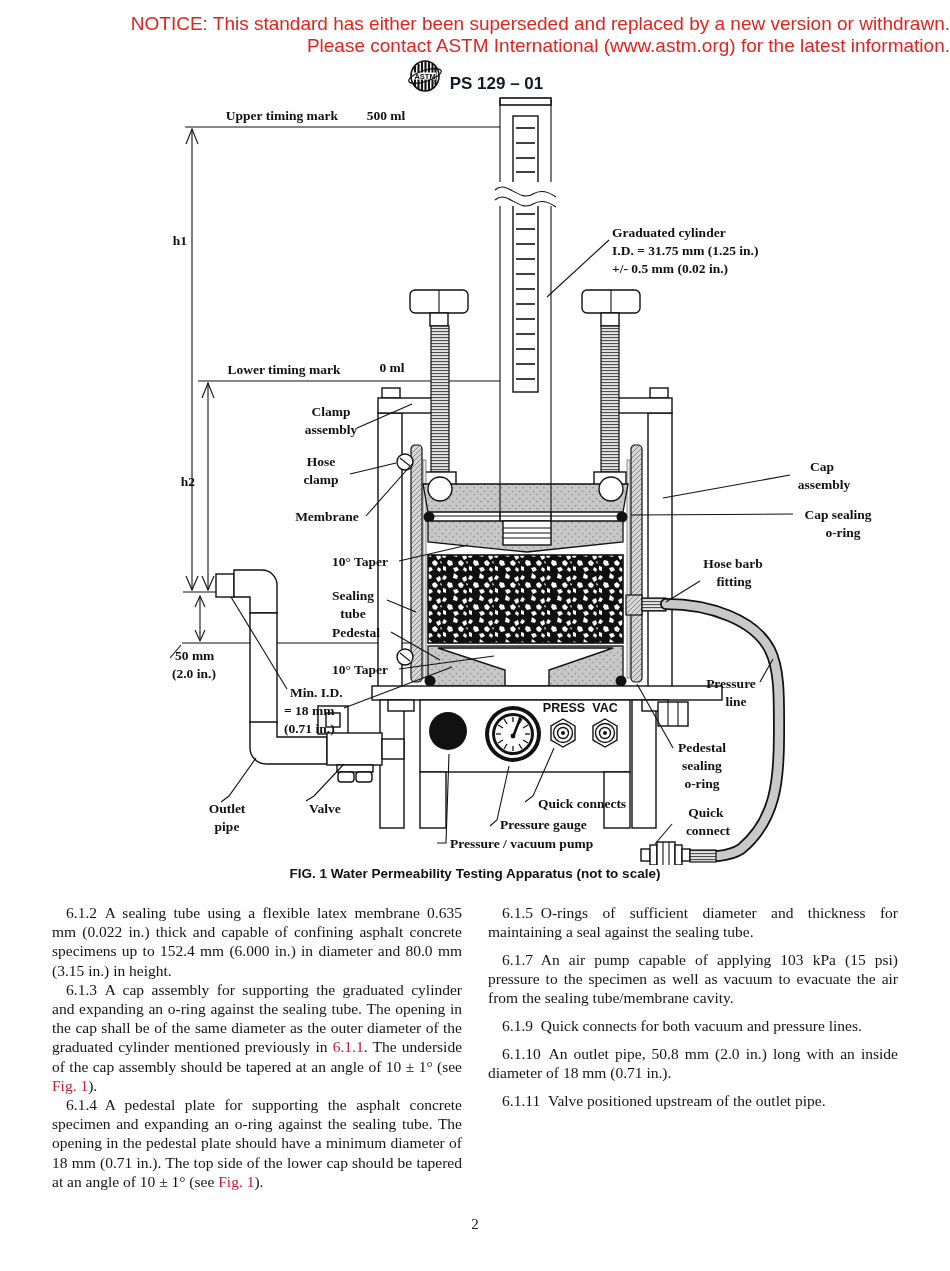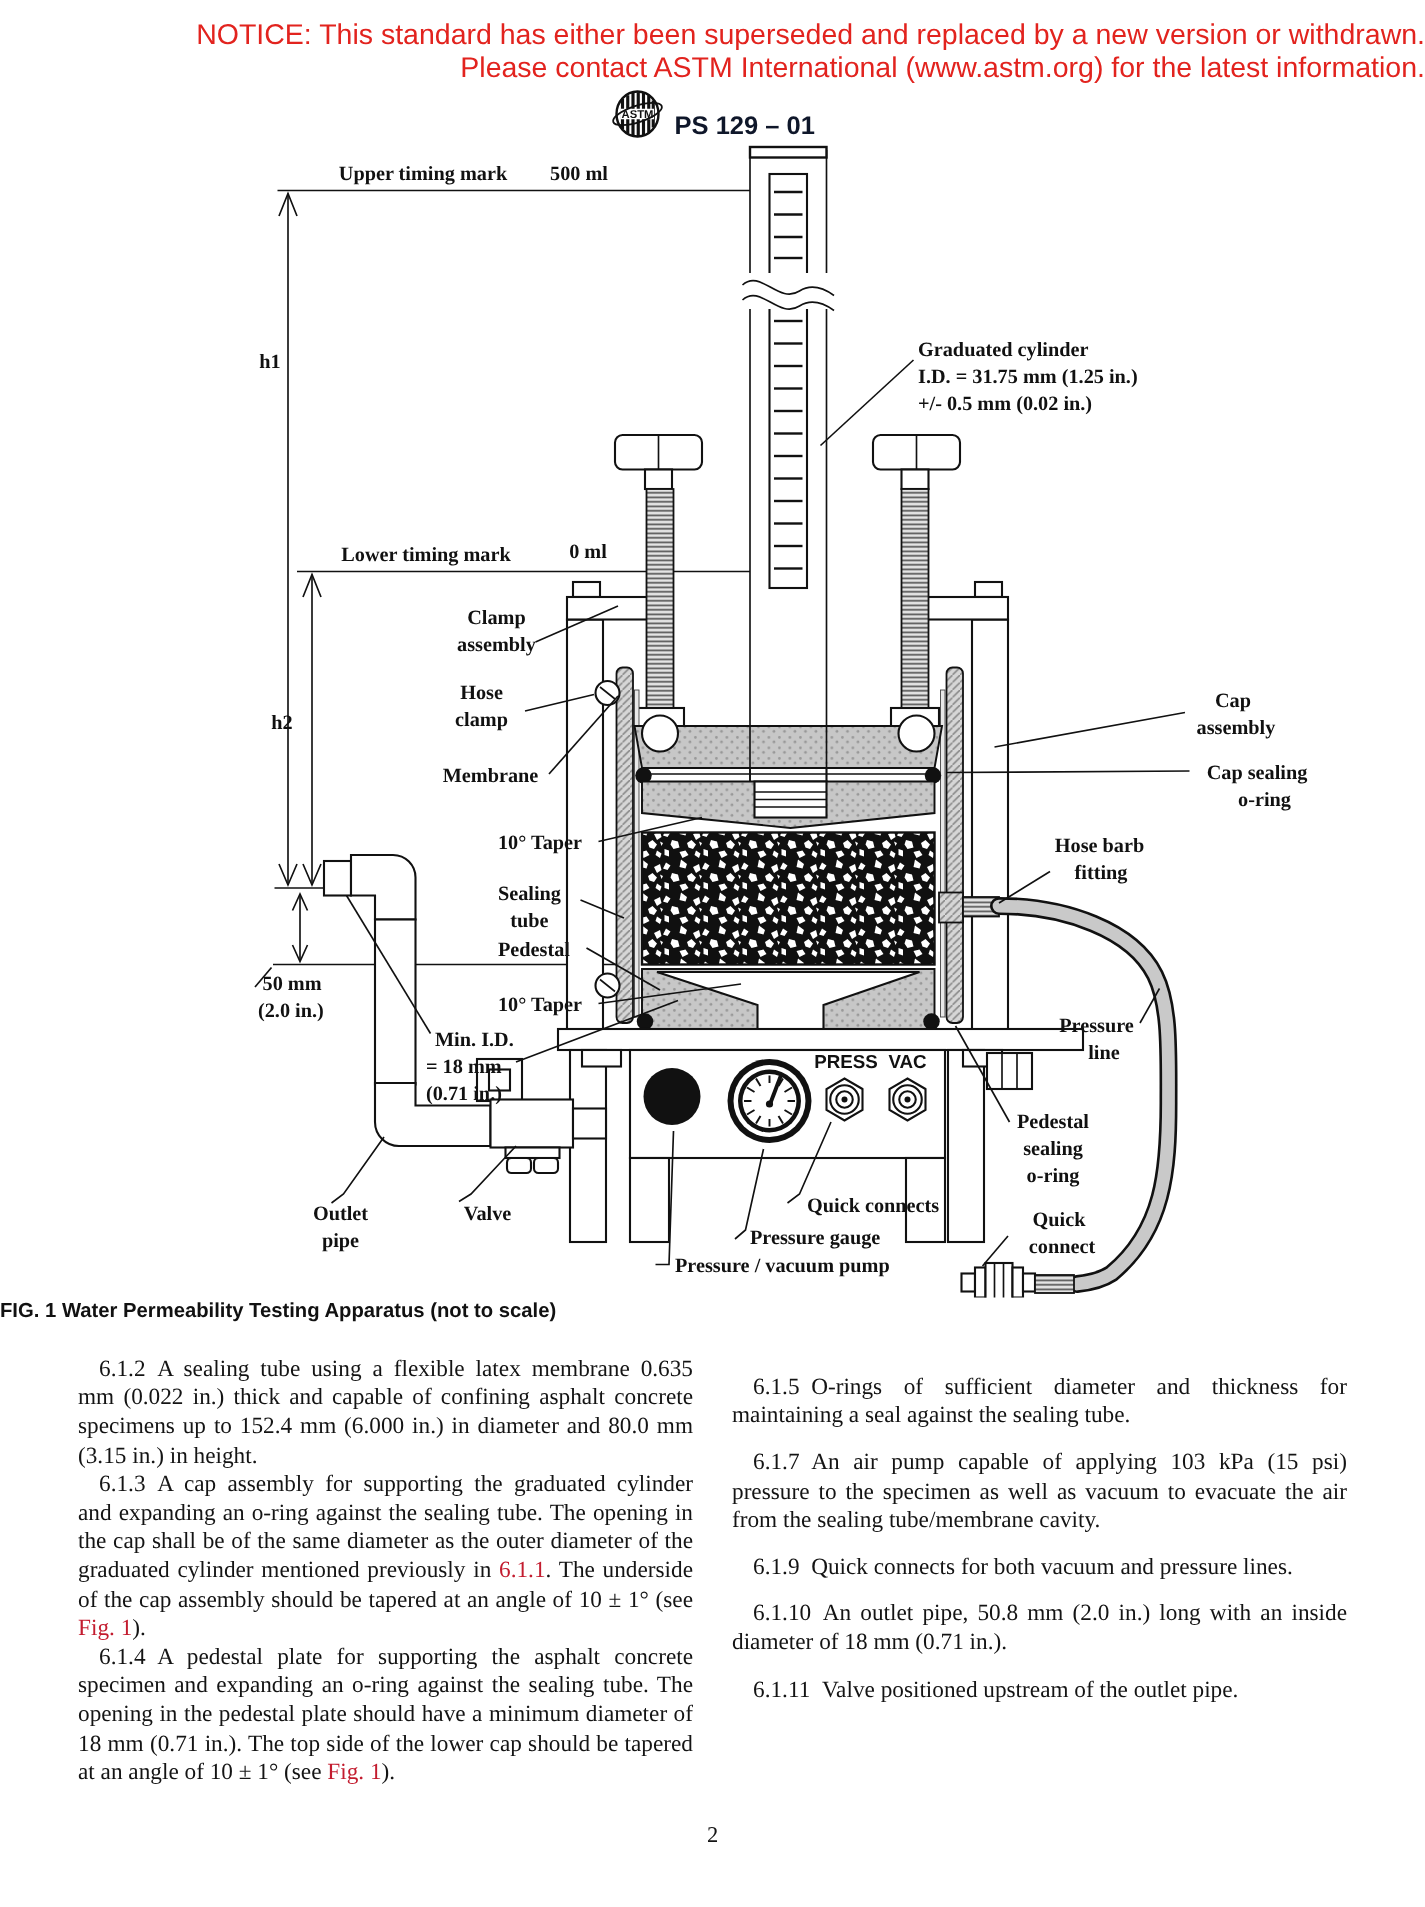--- a/index.html
+++ b/index.html
@@ -14,7 +14,7 @@
   .designation{font-family:"Liberation Sans",sans-serif;font-weight:bold;
           font-size:17px;color:#0f172a;}
   .figure-wrap{position:absolute;top:95px;left:0;width:950px;height:770px;}
-  .fig-caption{position:absolute;top:866px;left:0;width:950px;
+  .fig-caption{position:absolute;top:866px;left:0;width:950px;text-align:center;
           font-family:"Liberation Sans",sans-serif;font-weight:bold;
           font-size:13.5px;color:#111;}
   .columns{position:absolute;top:903px;left:52px;width:846px;display:flex;gap:26px;}

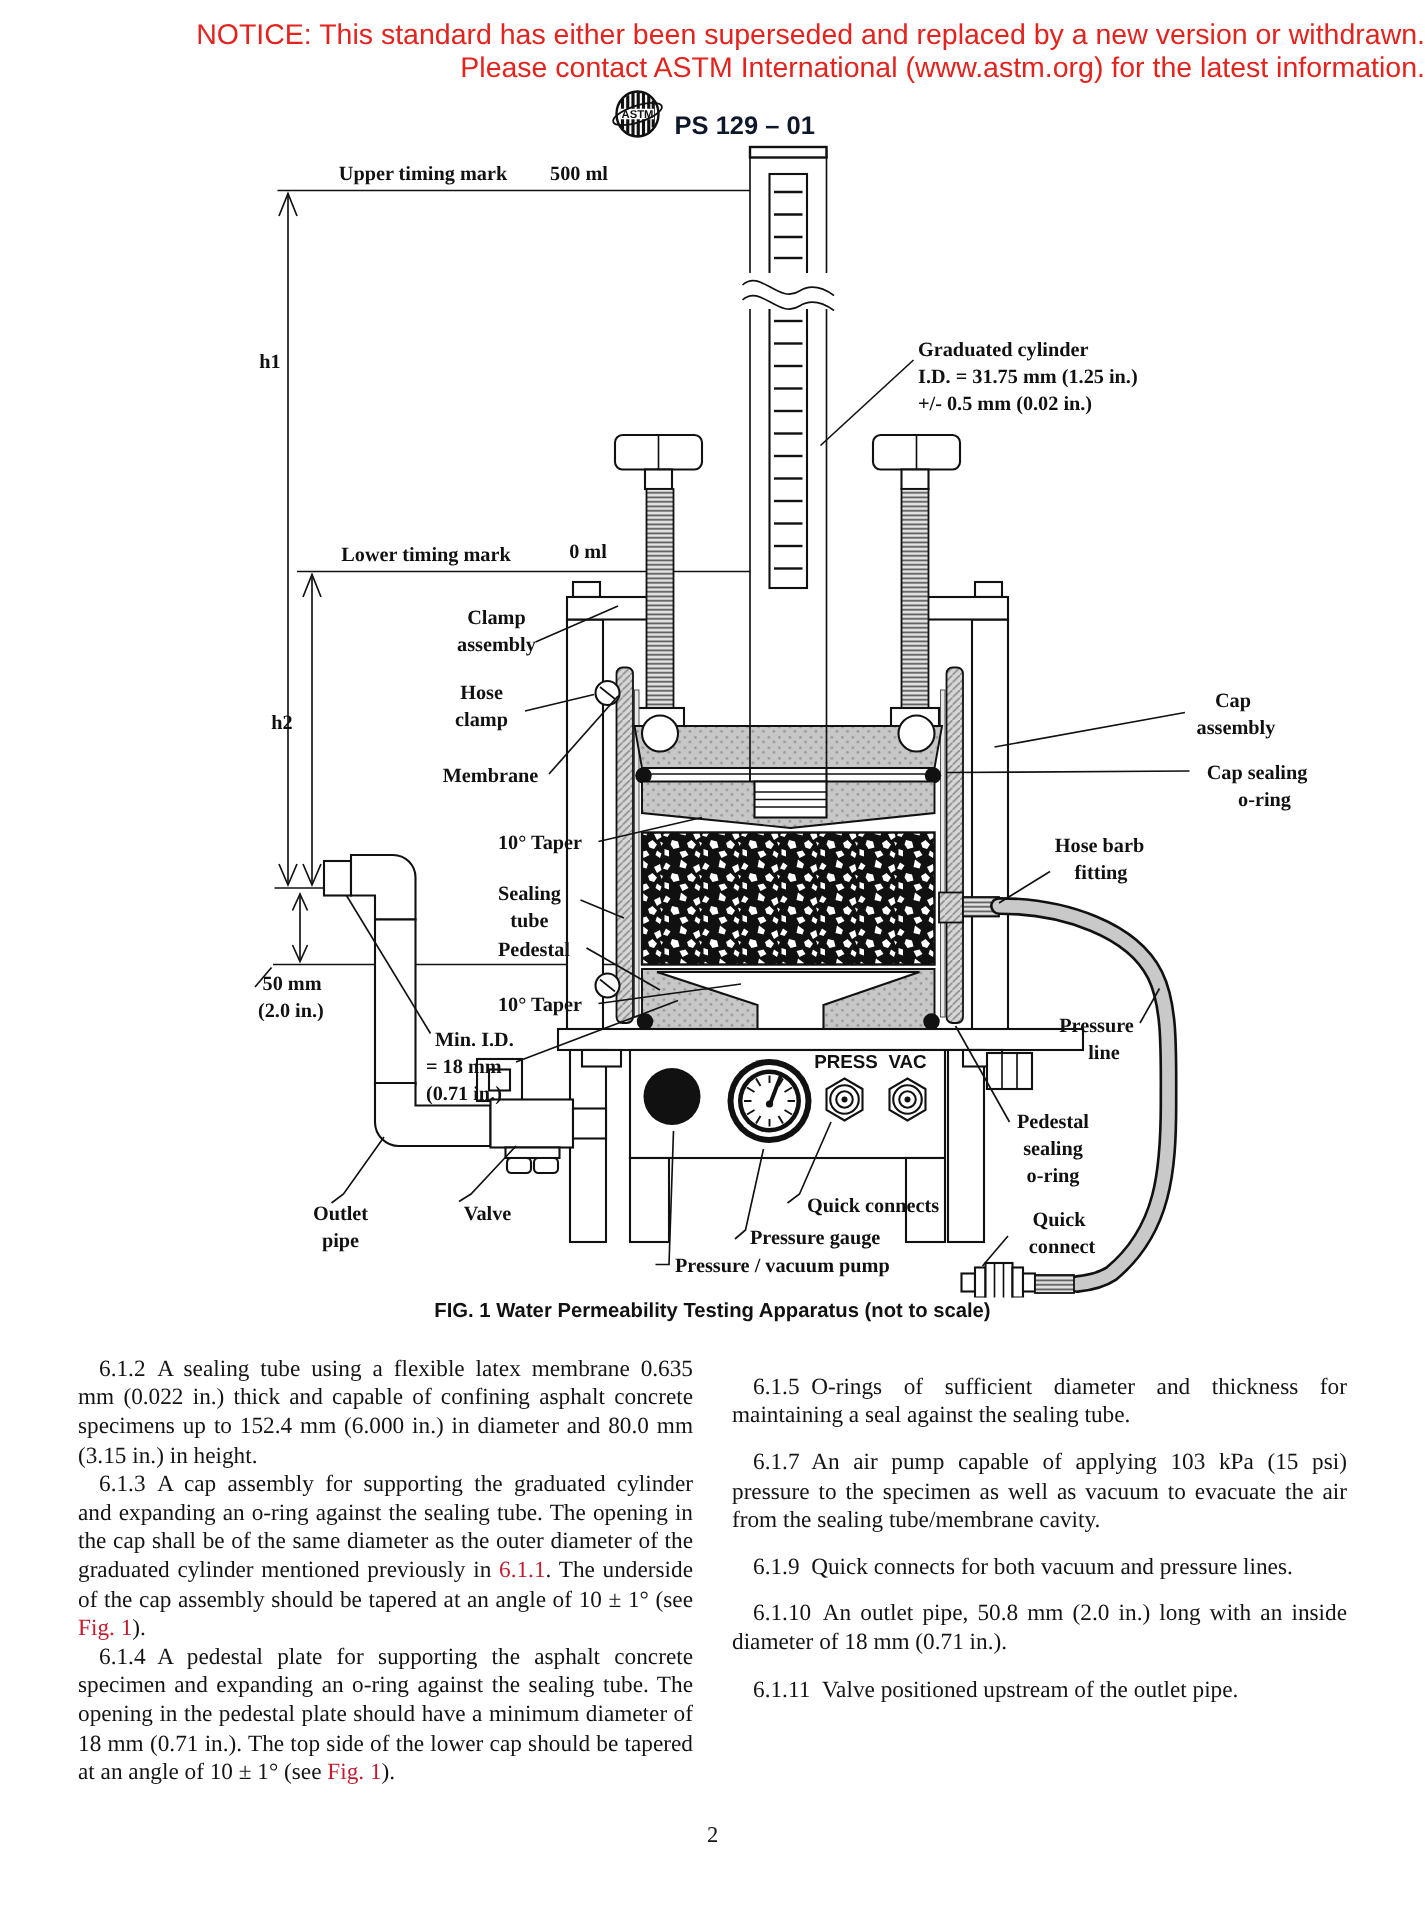--- a/index.html
+++ b/index.html
@@ -20,7 +20,7 @@
   .columns{position:absolute;top:903px;left:52px;width:846px;display:flex;gap:26px;}
   .col{width:410px;text-align:justify;font-size:15.5px;line-height:19.2px;}
   .col p{margin:0;text-indent:14px;}
-  .col-right p{margin-bottom:8.5px;margin-top:12px;}
+  .col-right p{margin-bottom:8.5px;}
   .ref-link{color:var(--link-red);}
   .page-number{position:absolute;top:1216px;left:0;width:950px;text-align:center;
           font-size:15px;}

